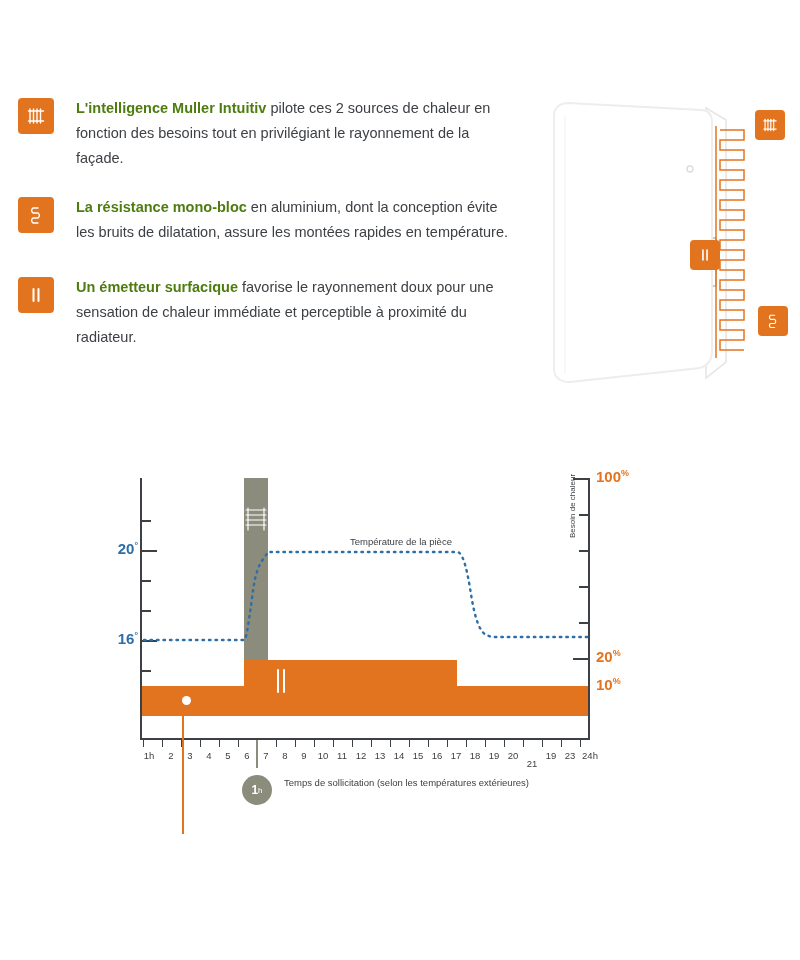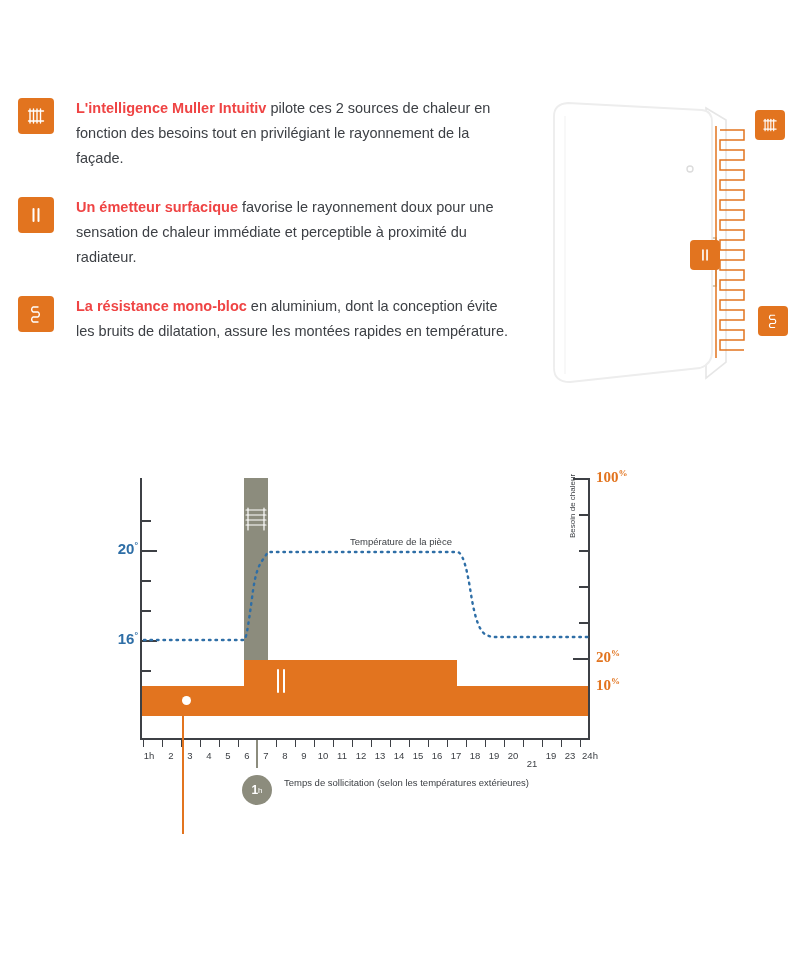--- a/index.html
+++ b/index.html
@@ -27,7 +27,7 @@
   .bullet-text {
     font-size: 14.5px; line-height: 25px; color: #3d4045;
   }
-  .bullet-text b { color: #ef4444; font-weight: bold; }
+  .bullet-text b { color: #4d7c0f; font-weight: bold; }
 
   .footnote {
     position: absolute; left: 72px; top: 370px; width: 330px;

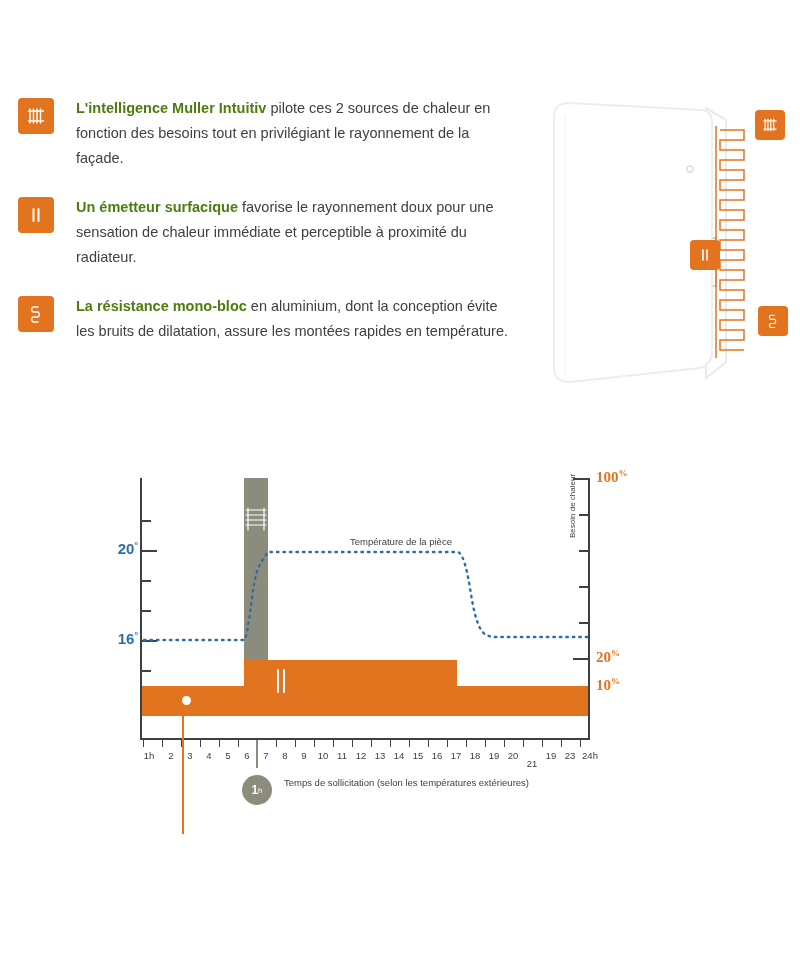--- a/index.html
+++ b/index.html
@@ -161,6 +161,17 @@
       <div class="bullet">
         <div class="bullet-icon">
           <svg width="22" height="22" viewBox="0 0 22 22" aria-hidden="true">
+            <path d="M13 4 H8 a3 3 0 0 0 0 5 h5 a3 3 0 0 1 0 5 H8 a3 3 0 0 0 0 5 h5" stroke="#ffffff" stroke-width="1.4" fill="none" stroke-linecap="round"></path>
+          </svg>
+        </div>
+        <div class="bullet-text">
+          <b>La résistance mono-bloc</b><span> en aluminium, dont la conception évite les bruits de dilatation, assure les montées rapides en température.</span>
+        </div>
+      </div>
+
+      <div class="bullet">
+        <div class="bullet-icon">
+          <svg width="22" height="22" viewBox="0 0 22 22" aria-hidden="true">
             <g stroke="#ffffff" stroke-width="2" stroke-linecap="round">
               <path d="M8.5 5 v12"></path>
                 <path d="M13.5 5 v12"></path>
@@ -169,17 +180,6 @@
         </div>
         <div class="bullet-text">
           <b>Un émetteur surfacique</b><span> favorise le rayonnement doux pour une sensation de chaleur immédiate et perceptible à proximité du radiateur.</span>
-        </div>
-      </div>
-
-      <div class="bullet">
-        <div class="bullet-icon">
-          <svg width="22" height="22" viewBox="0 0 22 22" aria-hidden="true">
-            <path d="M13 4 H8 a3 3 0 0 0 0 5 h5 a3 3 0 0 1 0 5 H8 a3 3 0 0 0 0 5 h5" stroke="#ffffff" stroke-width="1.4" fill="none" stroke-linecap="round"></path>
-          </svg>
-        </div>
-        <div class="bullet-text">
-          <b>La résistance mono-bloc</b><span> en aluminium, dont la conception évite les bruits de dilatation, assure les montées rapides en température.</span>
         </div>
       </div>
     </div>

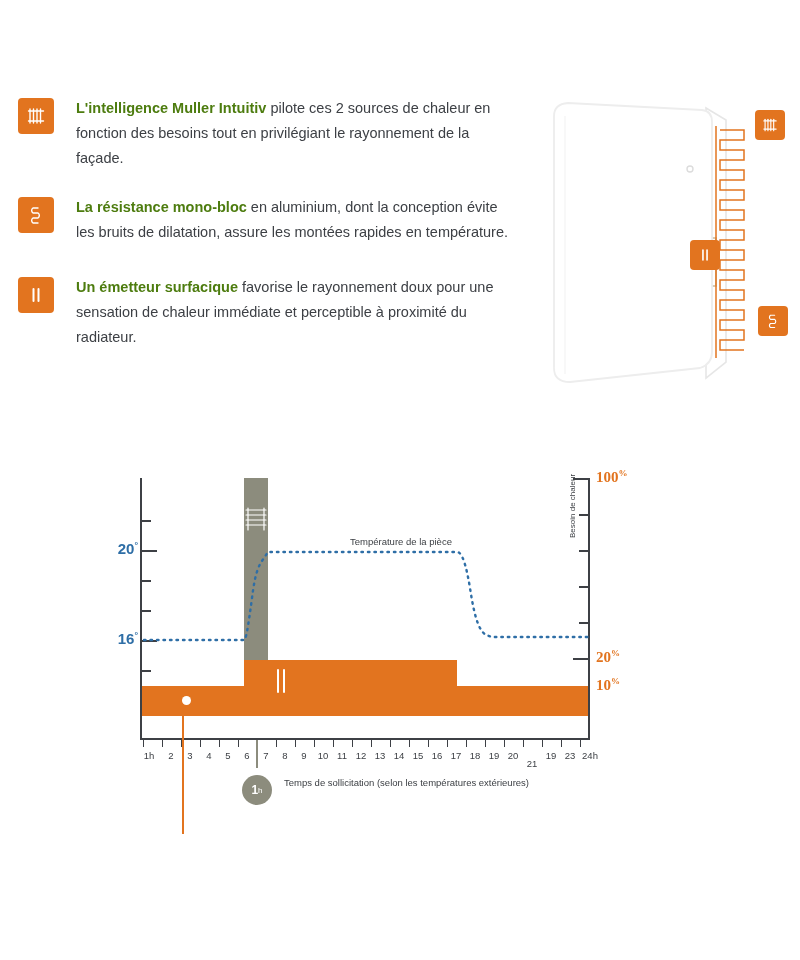--- a/index.html
+++ b/index.html
@@ -77,7 +77,7 @@
   .ylabel-left sup { font-size: 9px; }
   .ylabel-right {
     position: absolute; left: 456px; text-align: center;
-    color: #e2741f; font-size: 15px; font-weight: bold; white-space: nowrap; font-family: Liberation Serif, serif;
+    color: #e2741f; font-size: 15px; font-weight: bold; white-space: nowrap;
   }
   .ylabel-right sup { font-size: 9px; font-weight: bold; }
 

